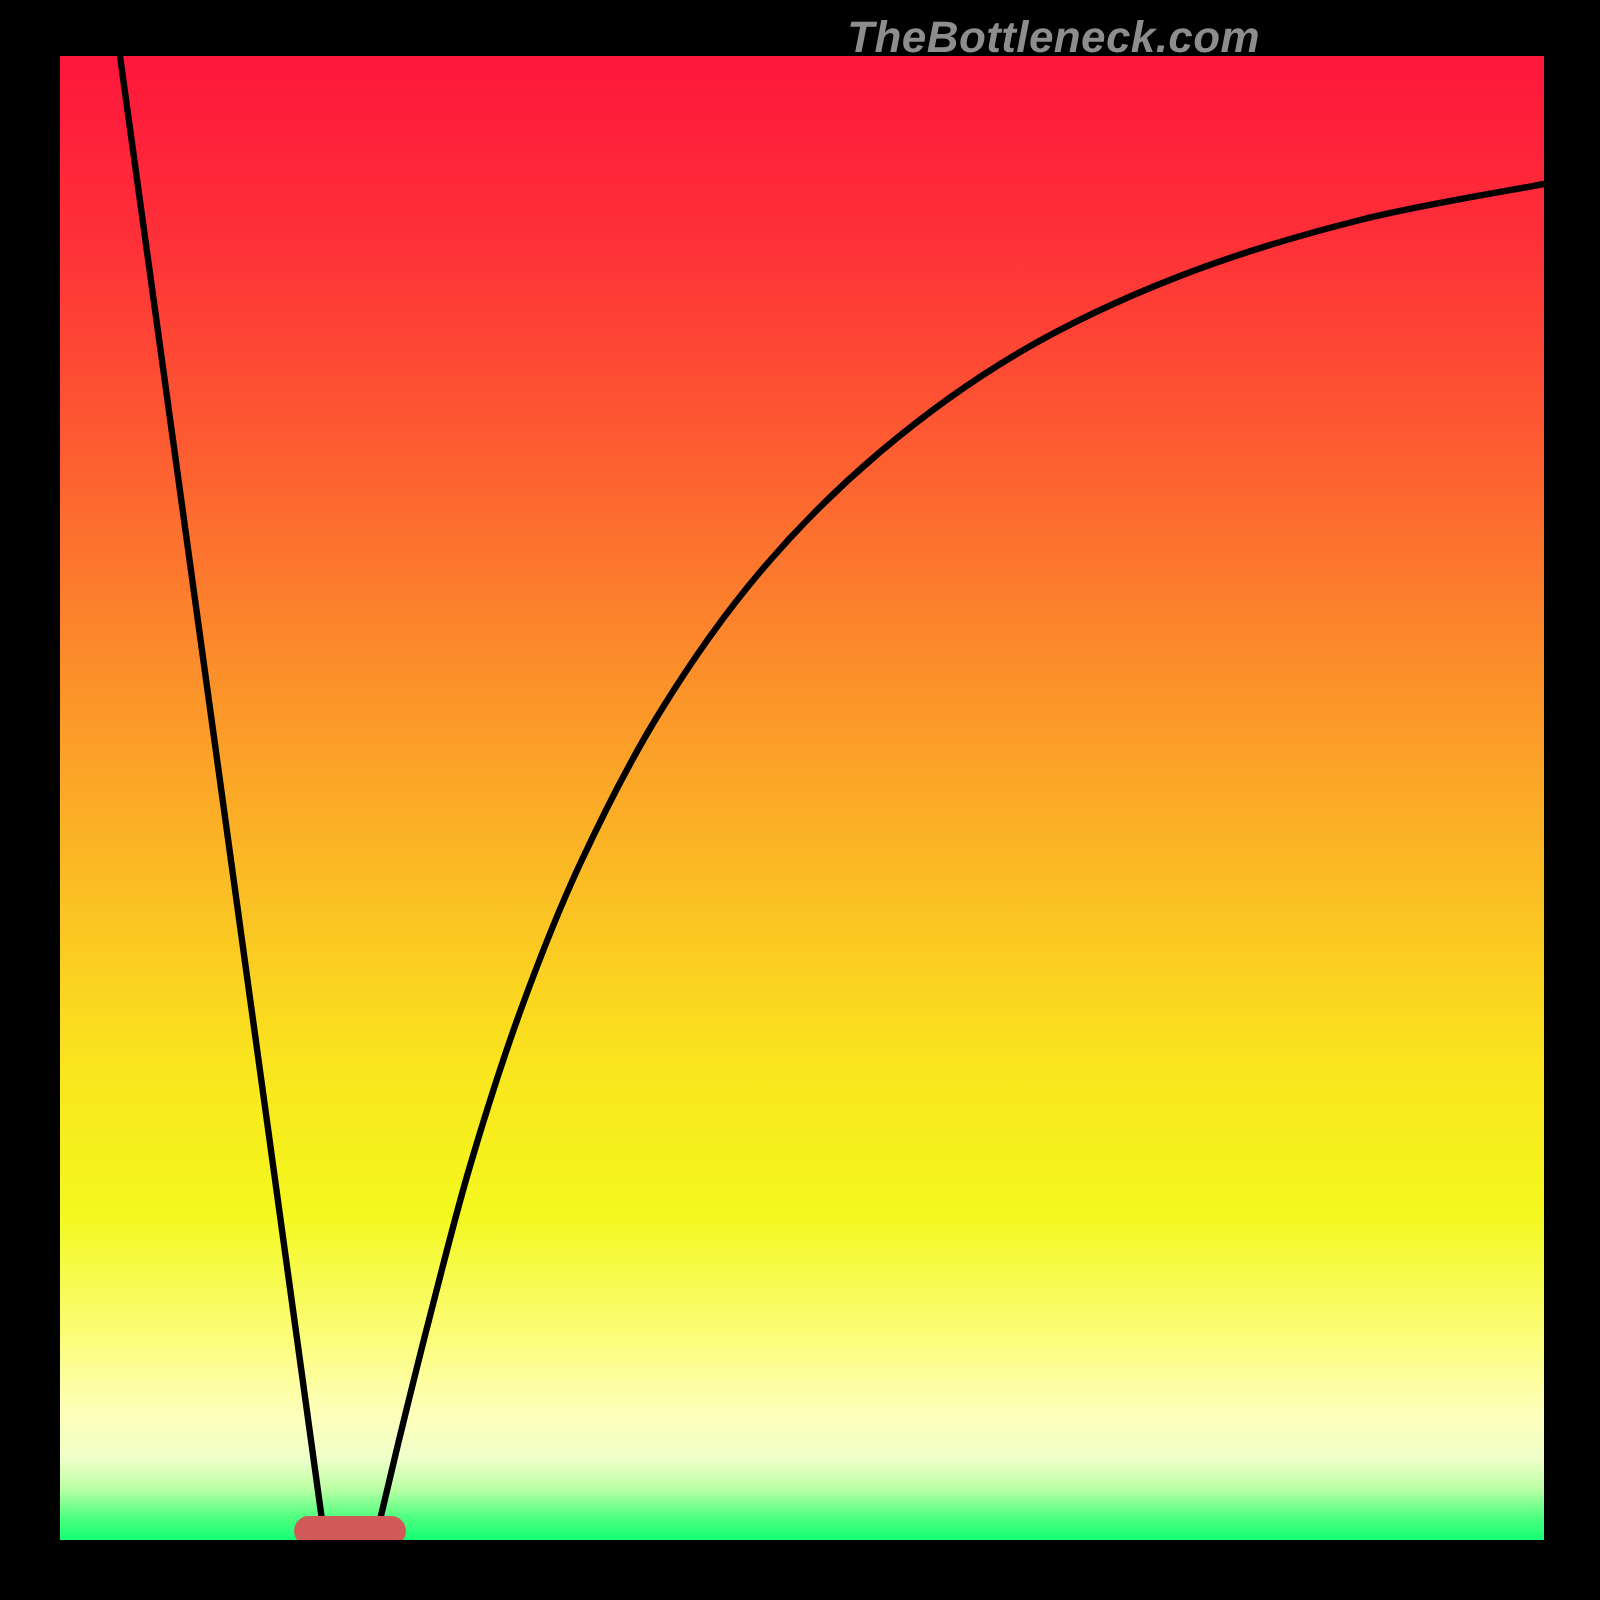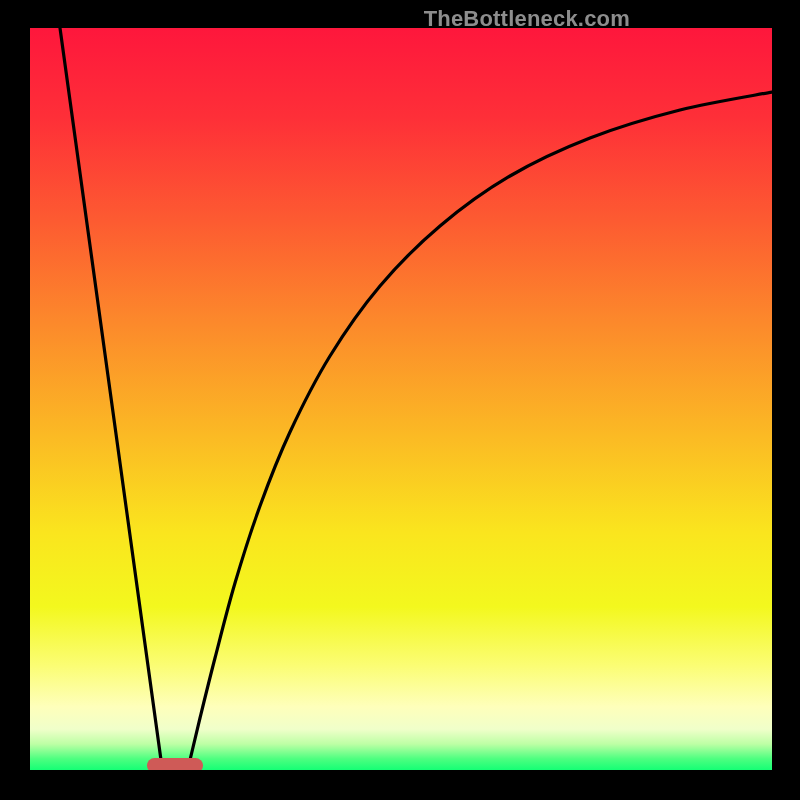--- a/index.html
+++ b/index.html
@@ -17,6 +17,7 @@
     width: 660px;
     height: 800px;
     background: #000;
+    font-style: italic;
   }
   .plot-area {
     position: absolute;

